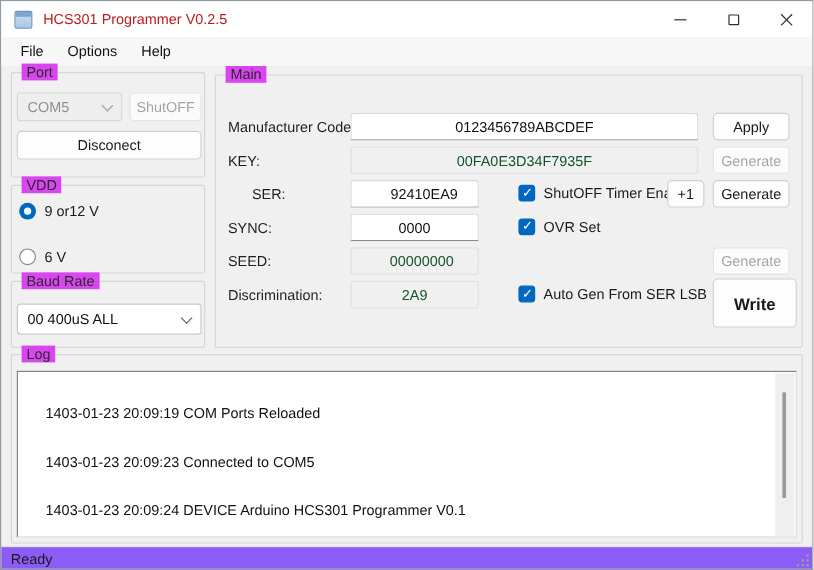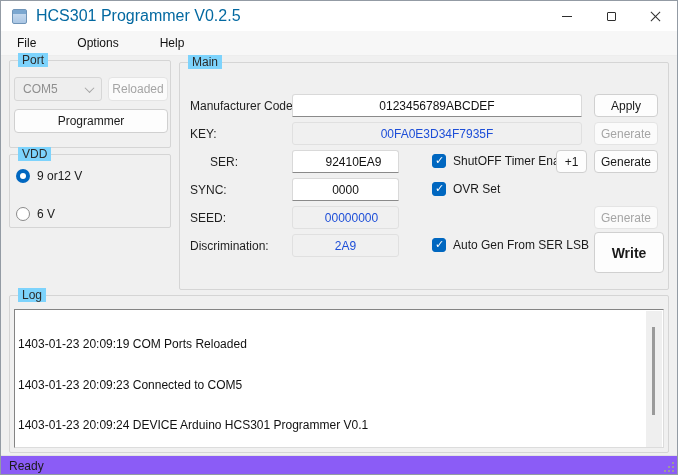--- a/index.html
+++ b/index.html
@@ -15,7 +15,7 @@
   .titlebar { position:absolute; left:0; top:0; width:100%; height:30px; background:#ffffff; display:flex; align-items:center; }
   .app-icon { width:15px; height:15px; margin-left:11px; border:1px solid #6f94b8; background:linear-gradient(180deg,#cfe0f2 0%,#aac6e4 100%); position:relative; border-radius:2px; }
   .app-icon::before { content:""; position:absolute; left:0; top:0; width:100%; height:4px; background:#7ba7d0; }
-  .title-text { margin-left:9px; font-size:16px; color:#0369a1; }
+  .title-text { margin-left:9px; font-size:12px; color:#b91c1c; }
   .win-btns { margin-left:auto; display:flex; height:100%; }
   .win-btn { width:44px; height:100%; display:flex; align-items:center; justify-content:center; cursor:default; }
   .glyph-min { width:10px; height:1px; background:#2e2e2e; display:block; }

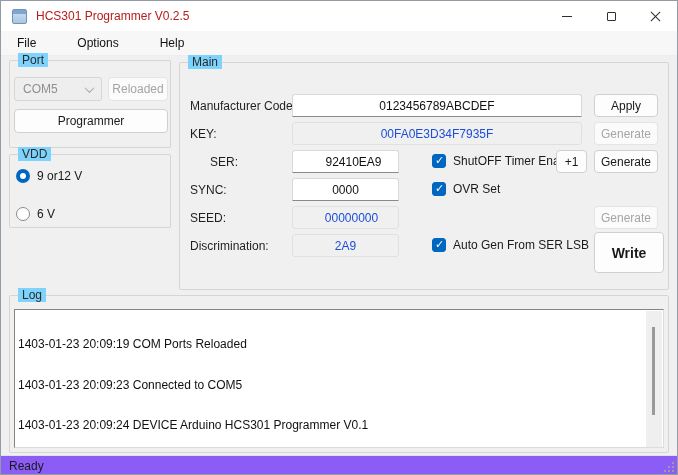--- a/index.html
+++ b/index.html
@@ -26,7 +26,7 @@
   .glyph-close::after { transform:rotate(-45deg); }
 
   
-  .menubar { position:absolute; left:0; top:30px; width:100%; height:25px; background:#f7f7f7; display:flex; align-items:center; padding-left:6px; border-bottom:1px solid #ededed;gap:21px; }
+  .menubar { position:absolute; left:0; top:30px; width:100%; height:25px; background:#f7f7f7; display:flex; align-items:center; padding-left:6px; border-bottom:1px solid #ededed; }
   .menu-item { padding:4px 10px; color:#111; }
 
   

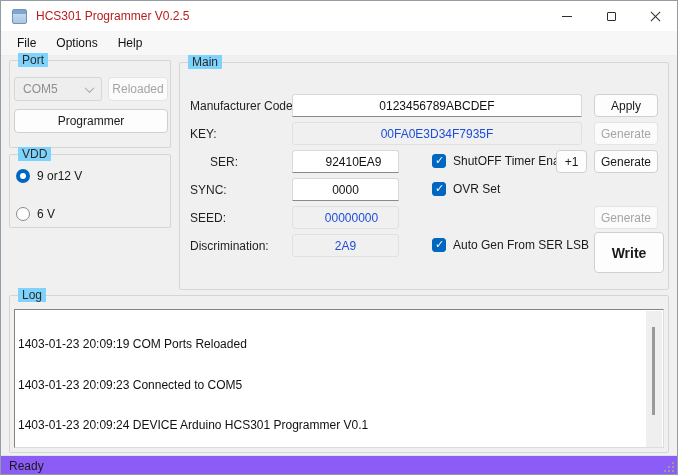--- a/index.html
+++ b/index.html
@@ -31,7 +31,7 @@
 
   
   .groupbox { position:absolute; border:1px solid #d5d5d5; border-radius:2px; }
-  .gb-title { position:absolute; top:-8px; left:8px; background:#7dd3fc; padding:0 4px; font-size:12px; color:#2b2b2b; line-height:14px; }
+  .gb-title { position:absolute; top:-8px; left:8px; background:#d946ef; padding:0 4px; font-size:12px; color:#2b2b2b; line-height:14px; }
 
   
   .btn {

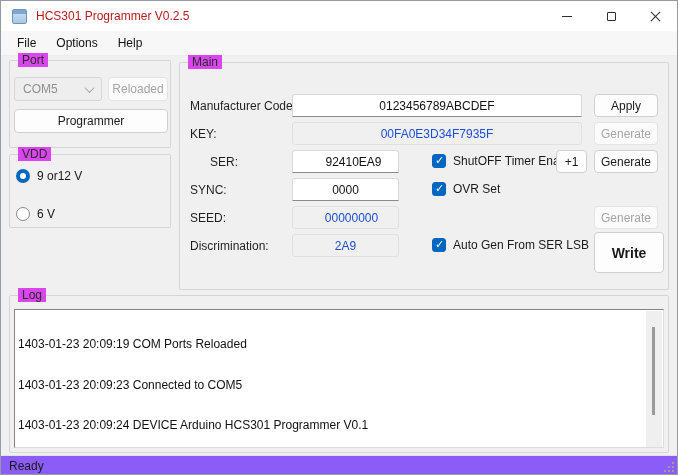--- a/index.html
+++ b/index.html
@@ -117,7 +117,7 @@
       <span>COM5</span>
       <span class="chev"></span>
     </div>
-    <div class="btn disabled" style="left:98px; top:16px; width:60px; height:24px;">Reloaded</div>
+    <div class="btn disabled" style="left:98px; top:16px; width:60px; height:24px;">ShutOFF</div>
     <div class="btn" style="left:4px; top:48px; width:154px; height:24px;">Programmer</div>
   </div>
 

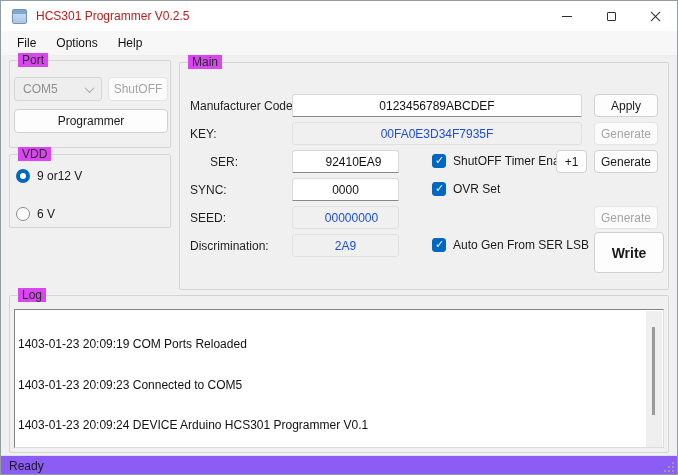--- a/index.html
+++ b/index.html
@@ -118,7 +118,7 @@
       <span class="chev"></span>
     </div>
     <div class="btn disabled" style="left:98px; top:16px; width:60px; height:24px;">ShutOFF</div>
-    <div class="btn" style="left:4px; top:48px; width:154px; height:24px;">Programmer</div>
+    <div class="btn" style="left:4px; top:48px; width:154px; height:24px;">Disconect</div>
   </div>
 
   <div class="groupbox" style="left:8px; top:153px; width:162px; height:74px;">

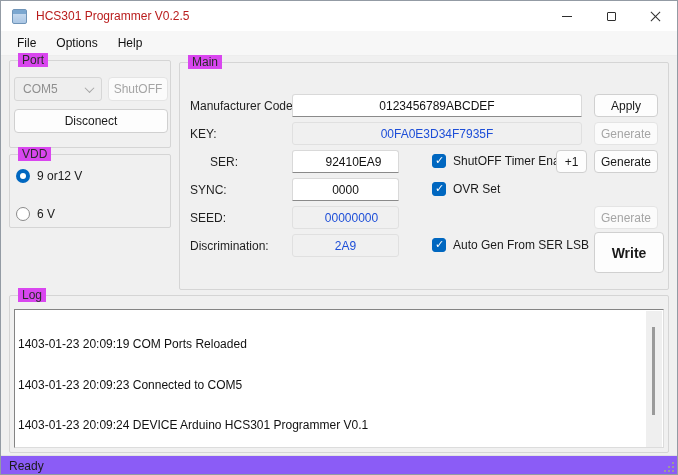--- a/index.html
+++ b/index.html
@@ -46,7 +46,7 @@
     position:absolute; height:23px; text-align:center; font-family:"Liberation Sans",sans-serif; font-size:12px;
     background:#ffffff; border:1px solid #d9d9d9; border-bottom-color:#8a8a8a; border-radius:3px 3px 0 0; color:#111;
   }
-  .tbox:disabled { background:#f0f0f0; border:1px solid #e0e0e0; color:#1d4ed8; border-radius:3px; }
+  .tbox:disabled { background:#f0f0f0; border:1px solid #e0e0e0; color:#14532d; border-radius:3px; }
 
   .combo {
     position:absolute; background:#ffffff; border:1px solid #c9c9c9; border-radius:3px;

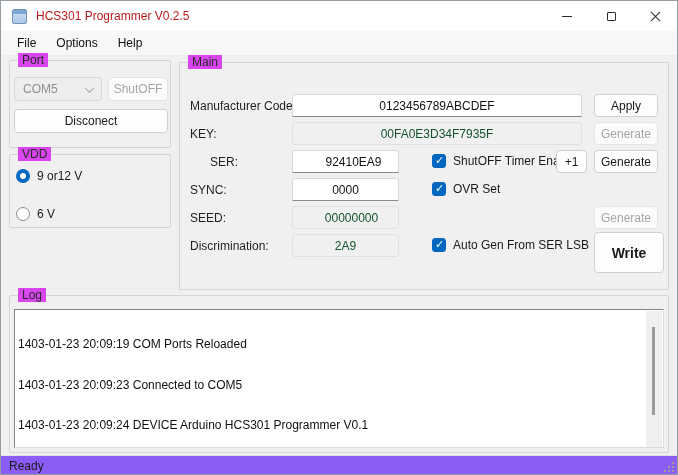--- a/index.html
+++ b/index.html
@@ -133,6 +133,13 @@
     </div>
   </div>
 
+  <div class="groupbox" style="left:8px; top:233px; width:162px; height:56px;">
+    <span class="gb-title">Baud Rate</span>
+    <div class="combo" style="left:4px; top:18px; width:154px; height:26px;">
+      <span>00 400uS ALL</span>
+      <span class="chev"></span>
+    </div>
+  </div>
 
   <div class="groupbox" style="left:178px; top:61px; width:490px; height:228px;">
     <span class="gb-title">Main</span>

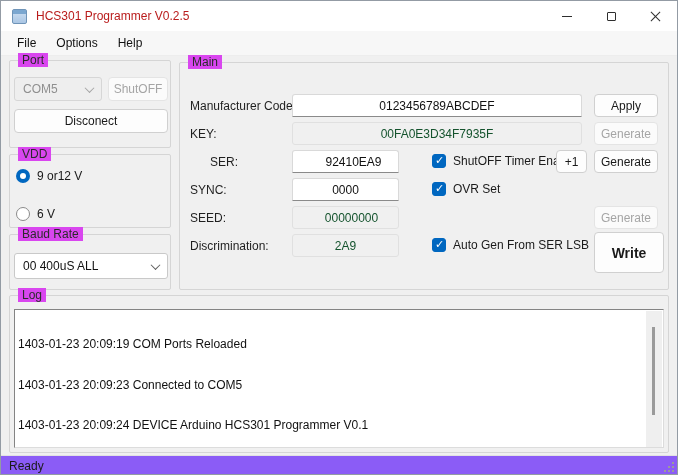--- a/index.html
+++ b/index.html
@@ -71,7 +71,7 @@
   
   .logbox {
     position:absolute; left:4px; top:13px; width:650px; height:139px;
-    background:#ffffff; border:1px solid; border-color:#848484 #dcdcdc #dcdcdc #848484; overflow:hidden;
+    background:#ffffff; border:1px solid; border-color:#848484 #dcdcdc #dcdcdc #848484; overflow:hidden;padding-left:20px;
   }
   .log-lines { padding:1px 3px; line-height:13.5px; font-size:12px; color:#111; white-space:pre; }
   .log-scroll { position:absolute; right:1px; top:1px; width:16px; height:136px; background:#efefef; }

